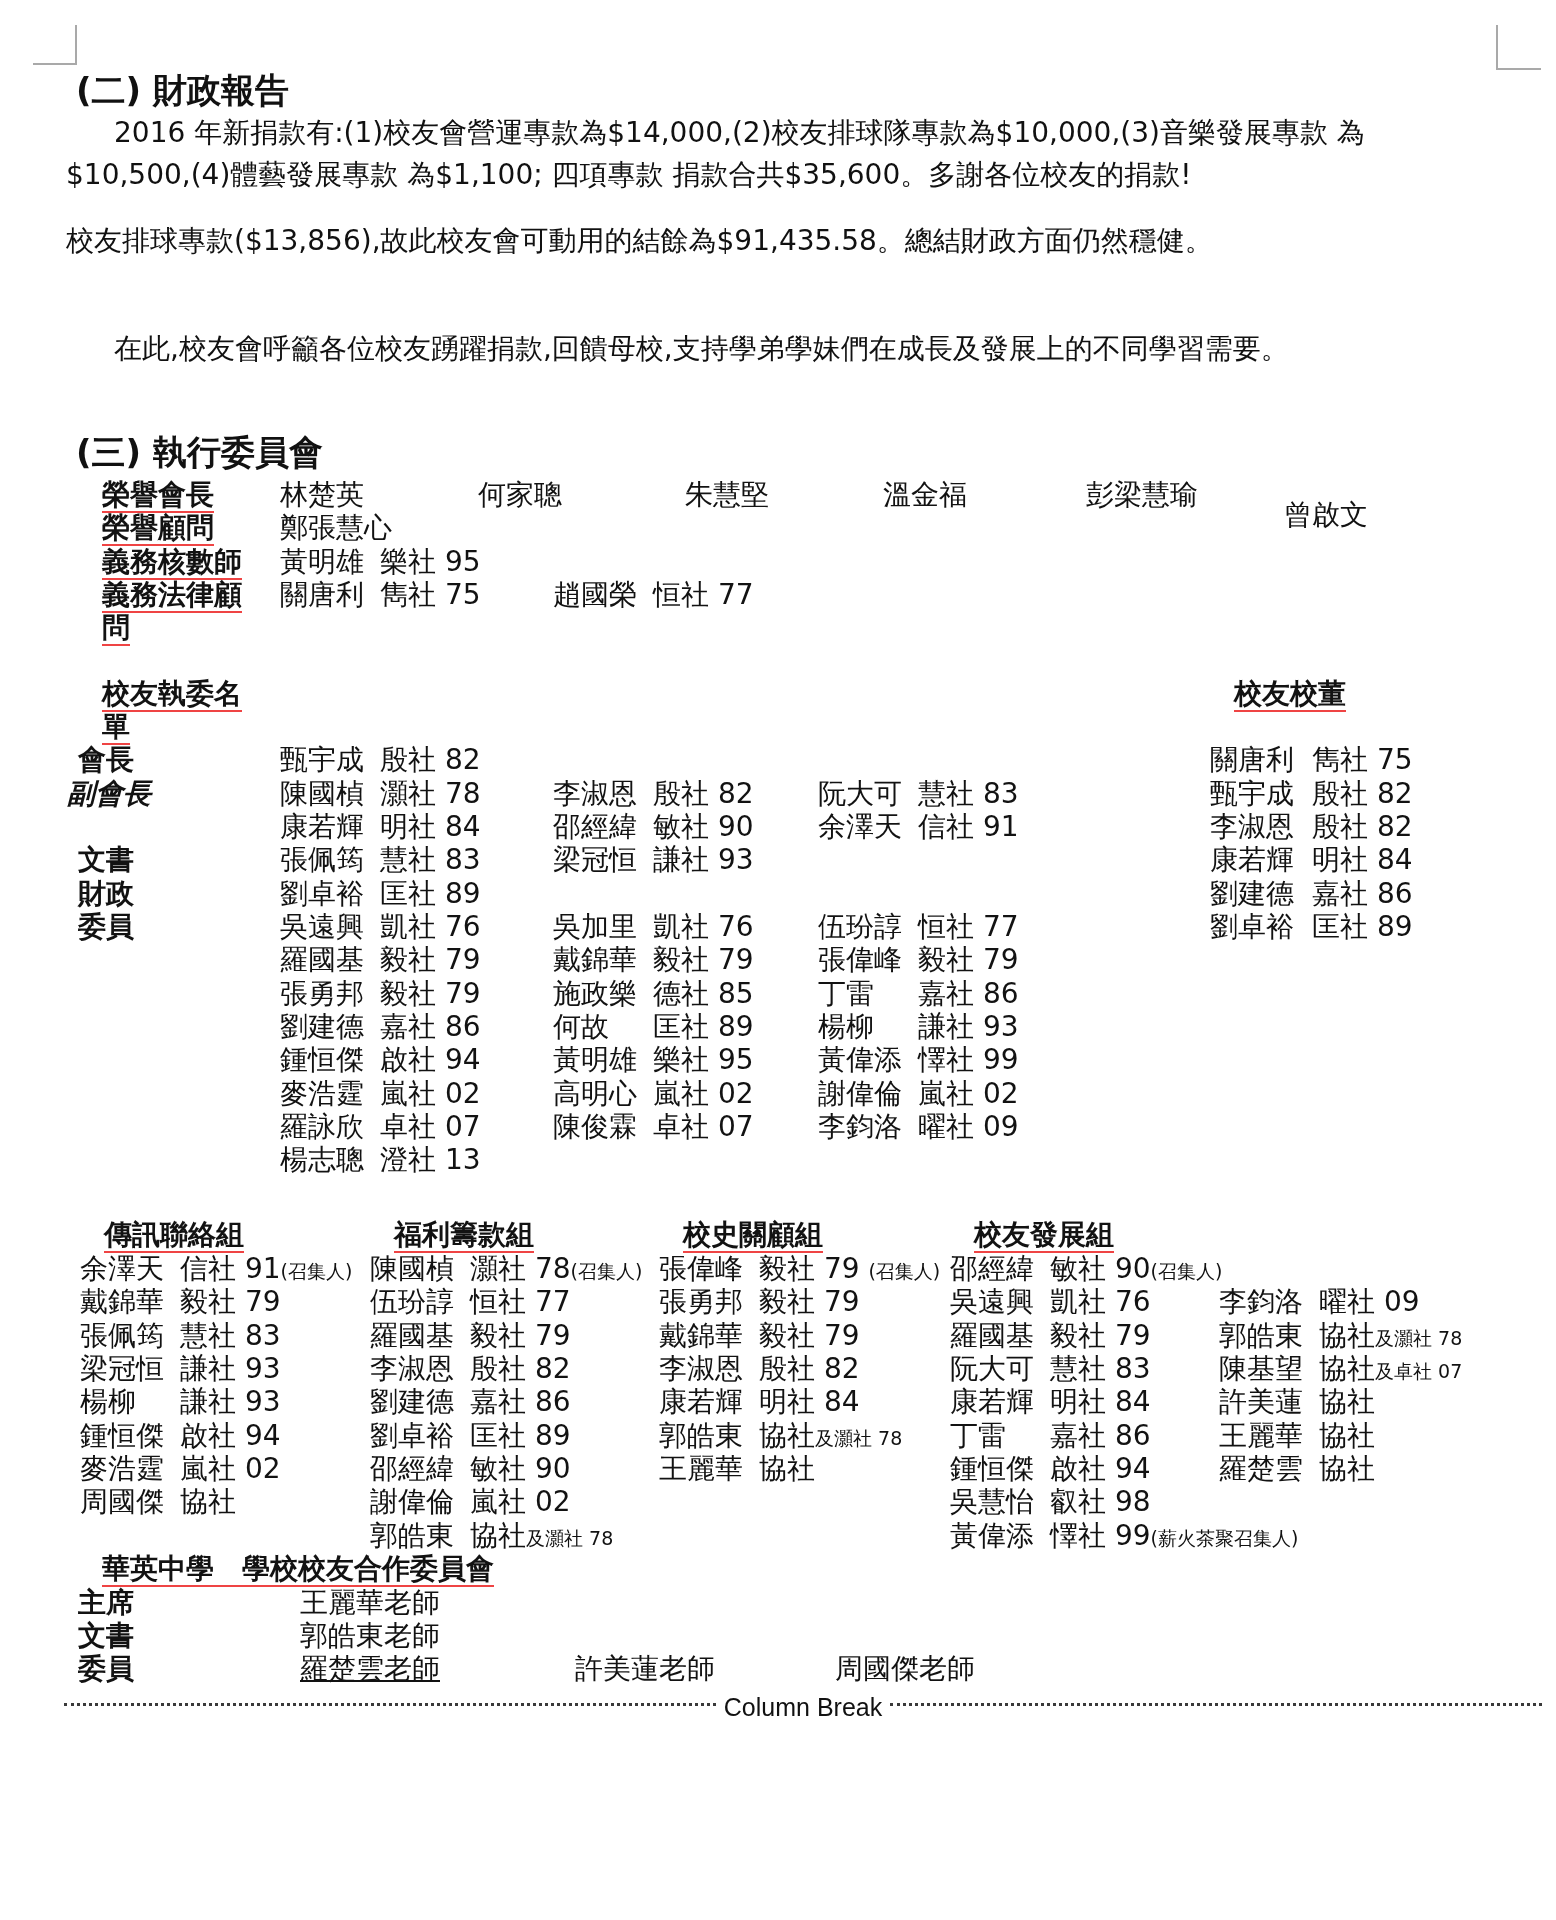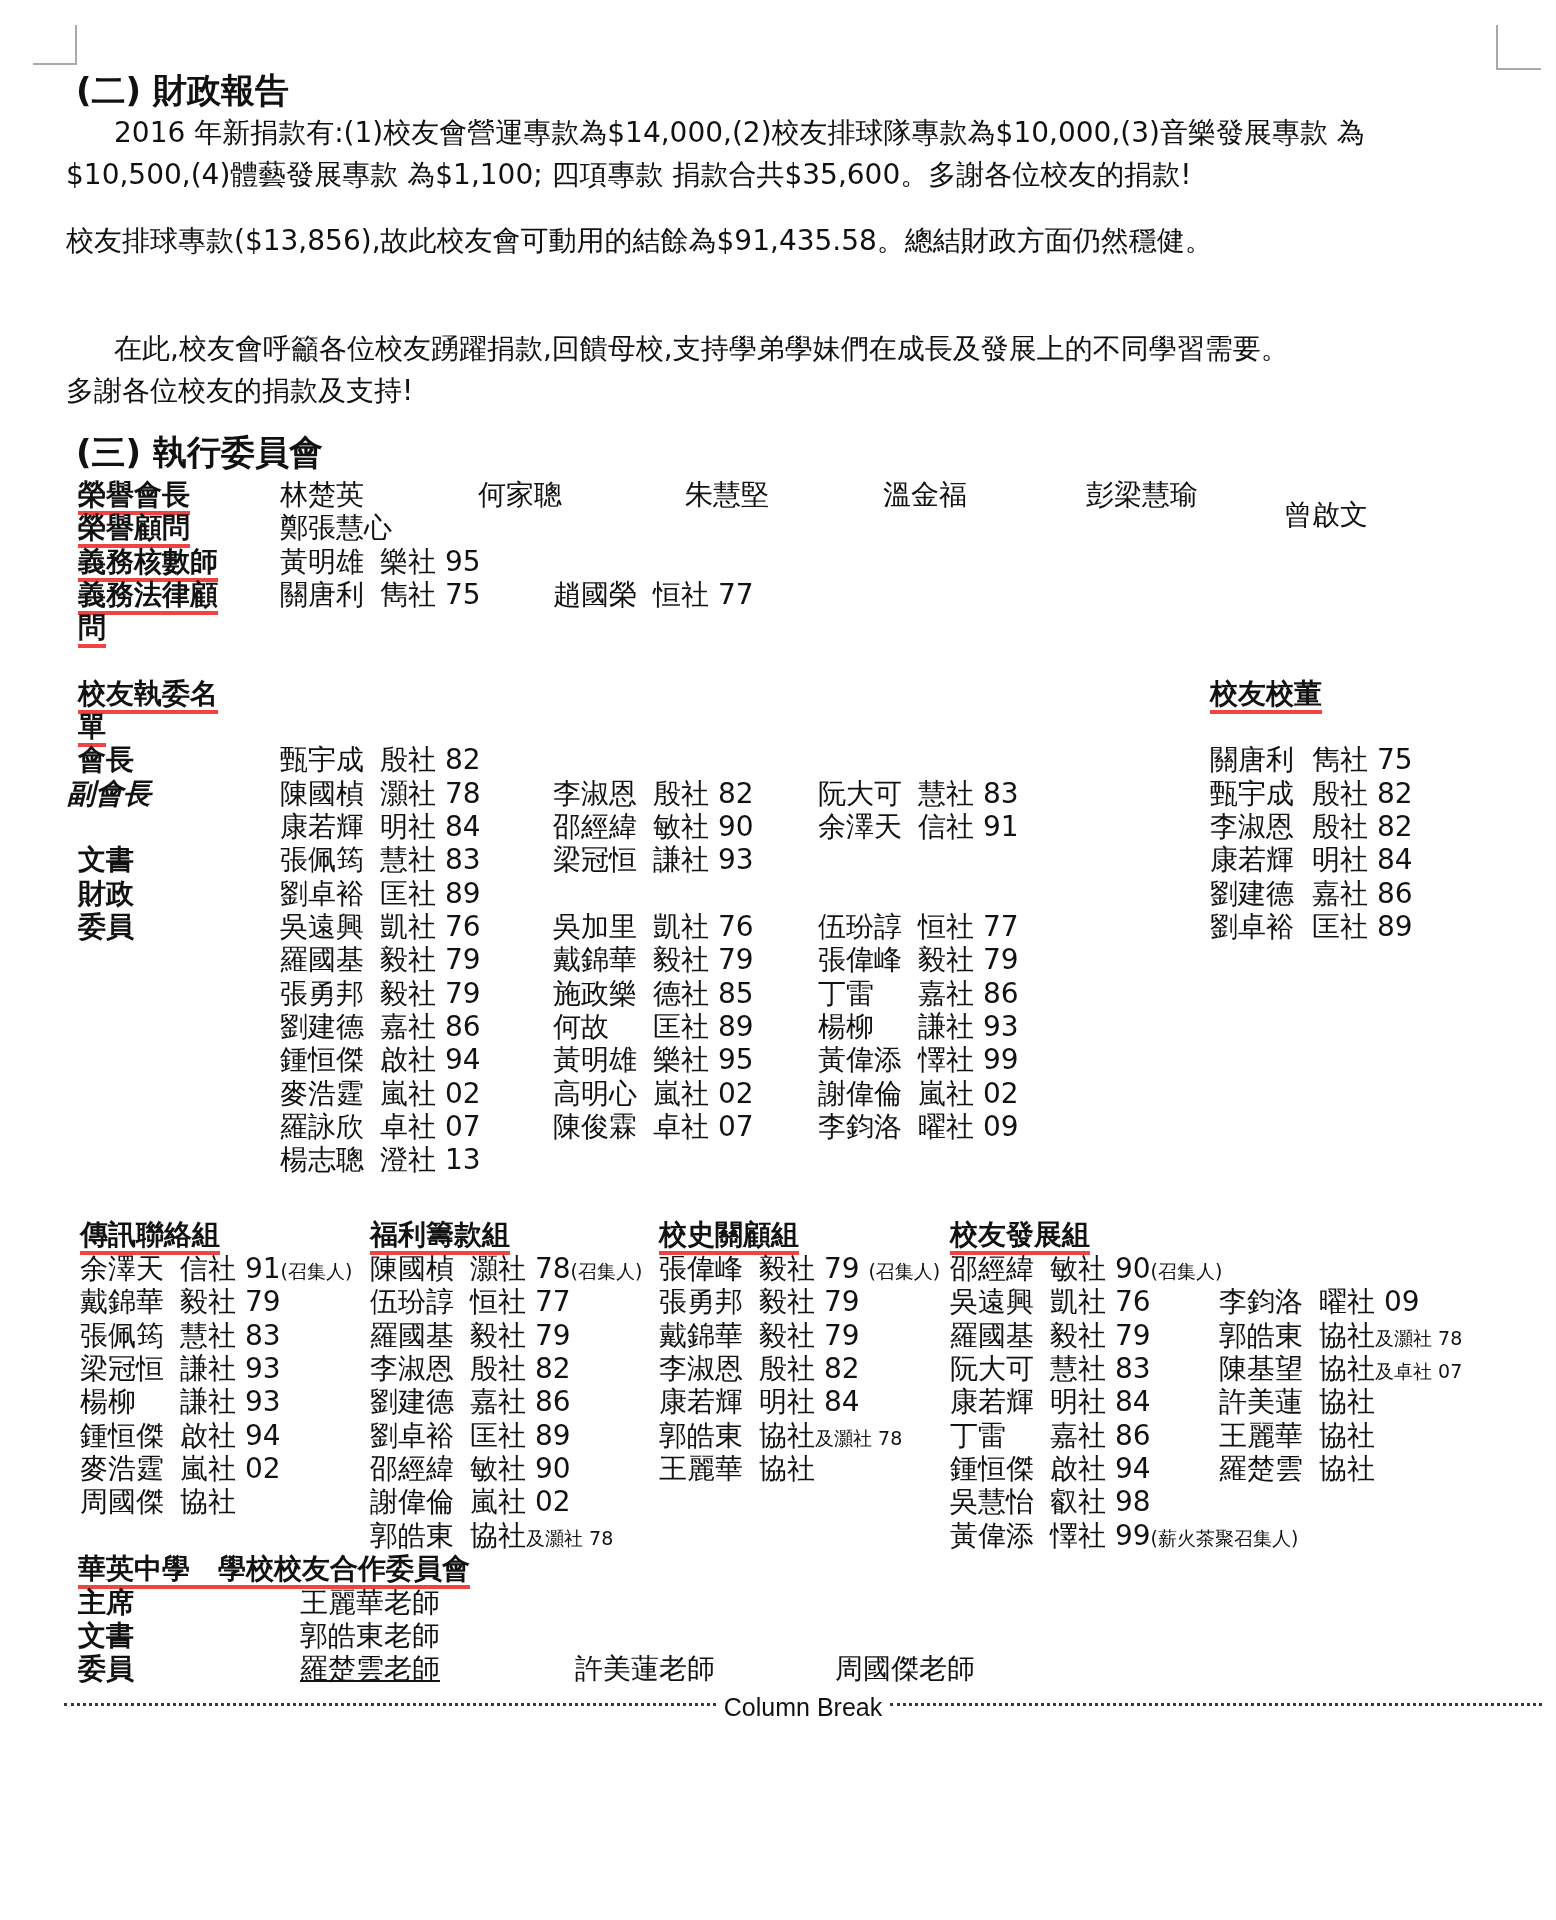--- a/index.html
+++ b/index.html
@@ -73,7 +73,6 @@
 
   <div class="para" style="top:328px;">
     <div class="ln first">在此,校友會呼籲各位校友踴躍捐款,回饋母校,支持學弟學妹們在成長及發展上的不同學習需要。</div>
-    <div class="ln">多謝各位校友的捐款及支持!</div>
   </div>
 
   <div class="h1" style="top:430px;">(三) 執行委員會</div>

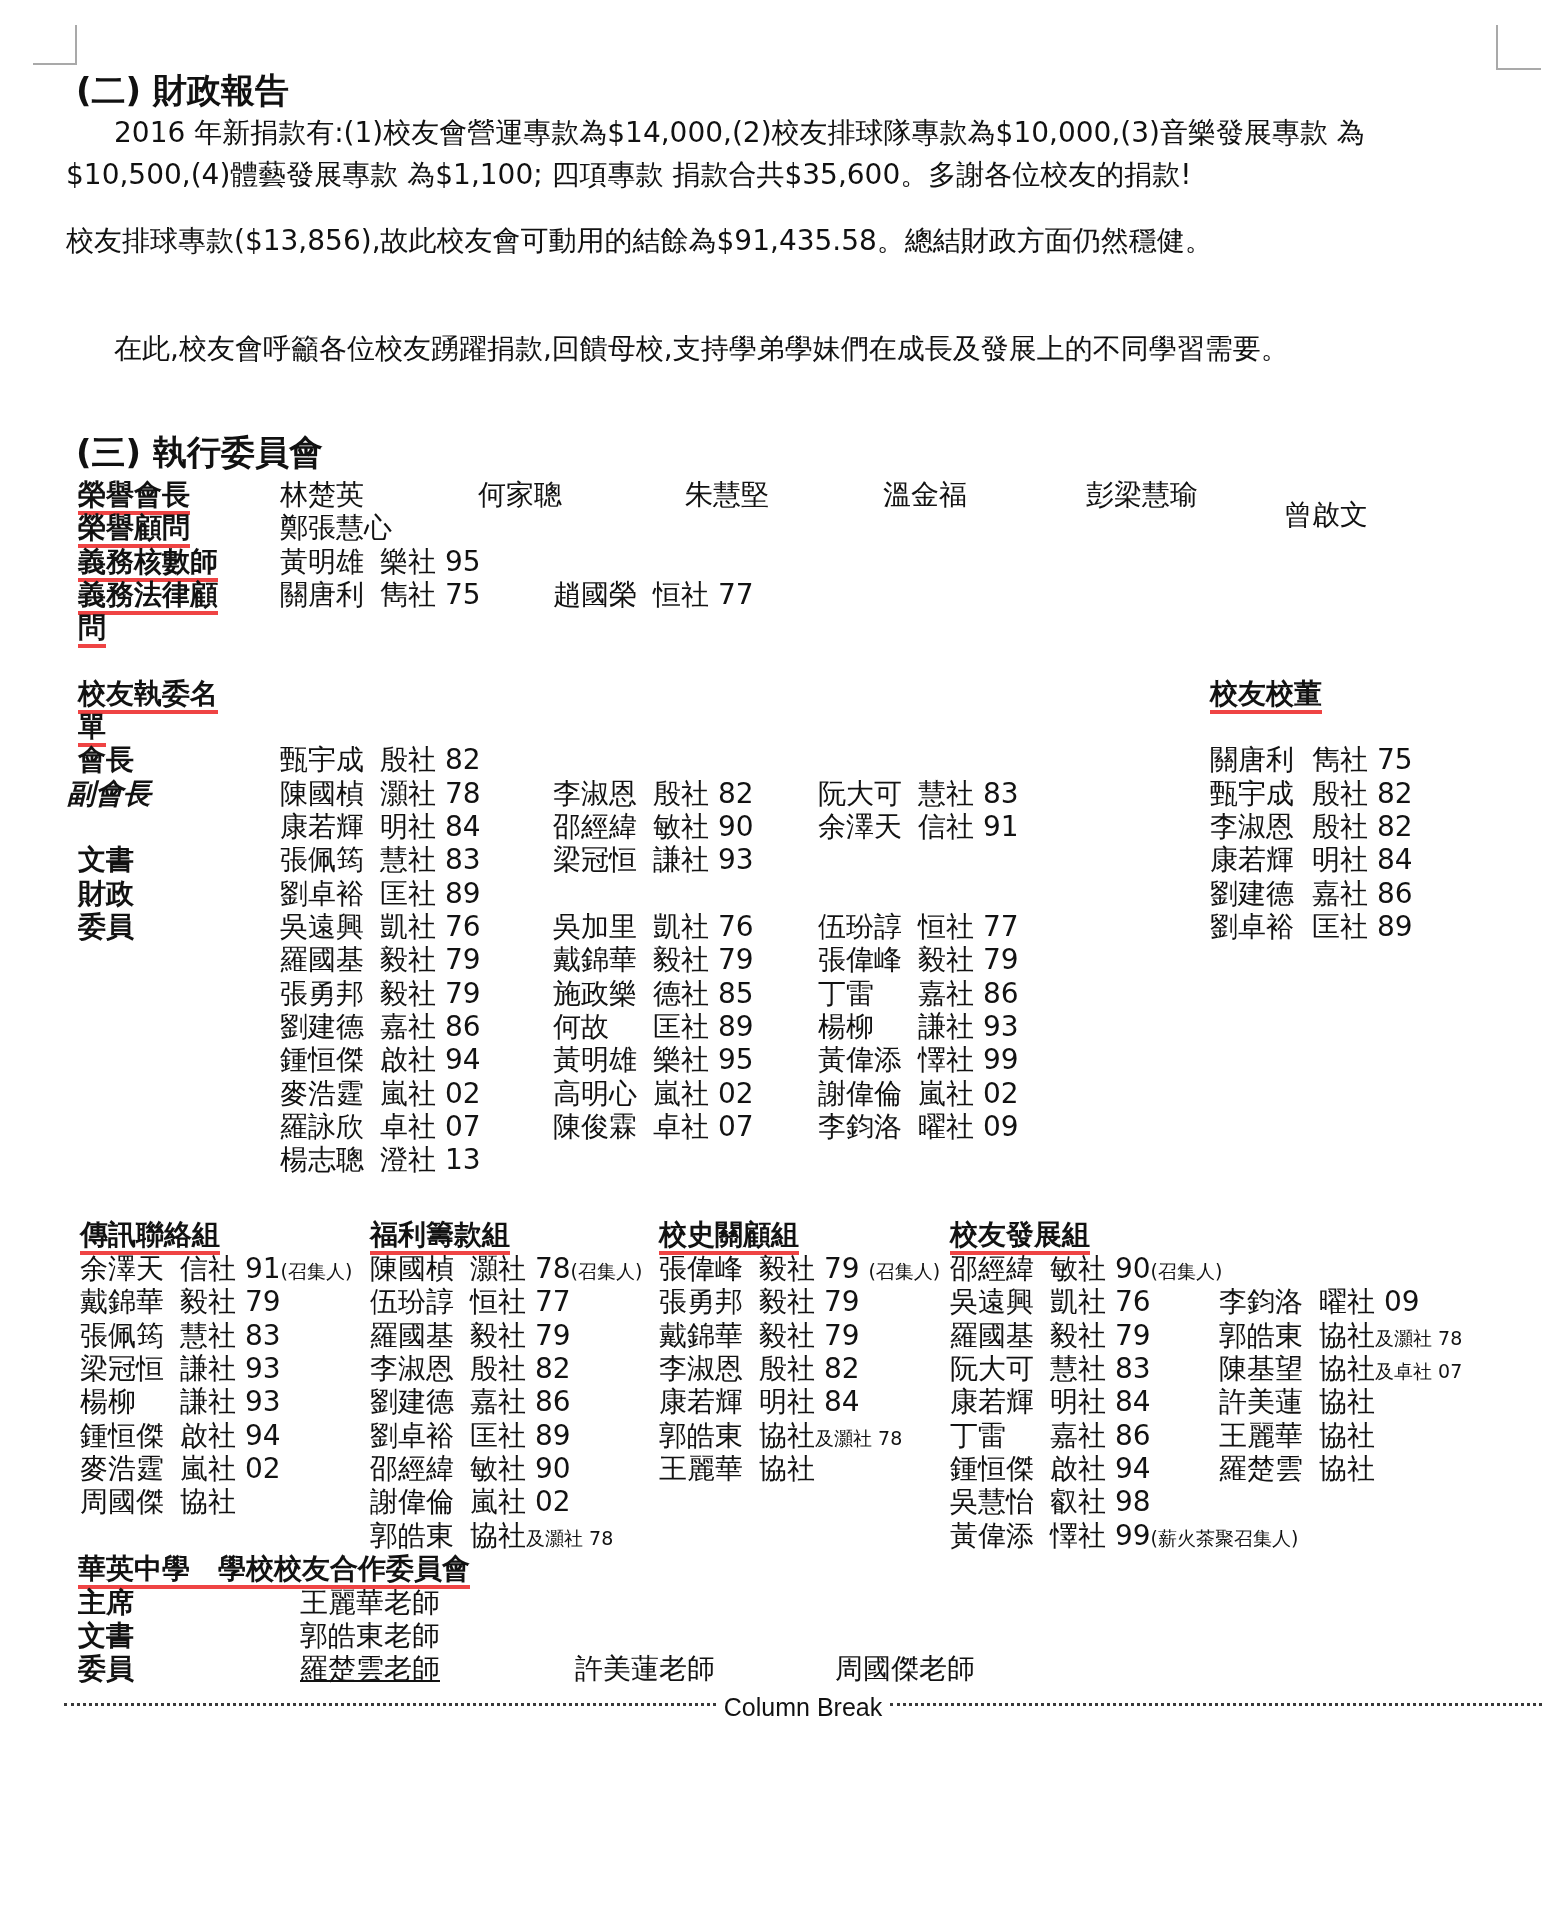--- a/index.html
+++ b/index.html
@@ -39,7 +39,7 @@
     white-space:pre; color:#121212;
   }
   .cell.b{font-weight:700;}
-  .cell.u{border-bottom:4px solid #ef4444;}
+  .cell.u{border-bottom:2px solid #ef4444;margin-left:24px;}
   .cell .small{font-size:19px;margin-top:47px;}
   .colbreak{
     position:absolute; left:64px; top:1692px; width:1478px;

